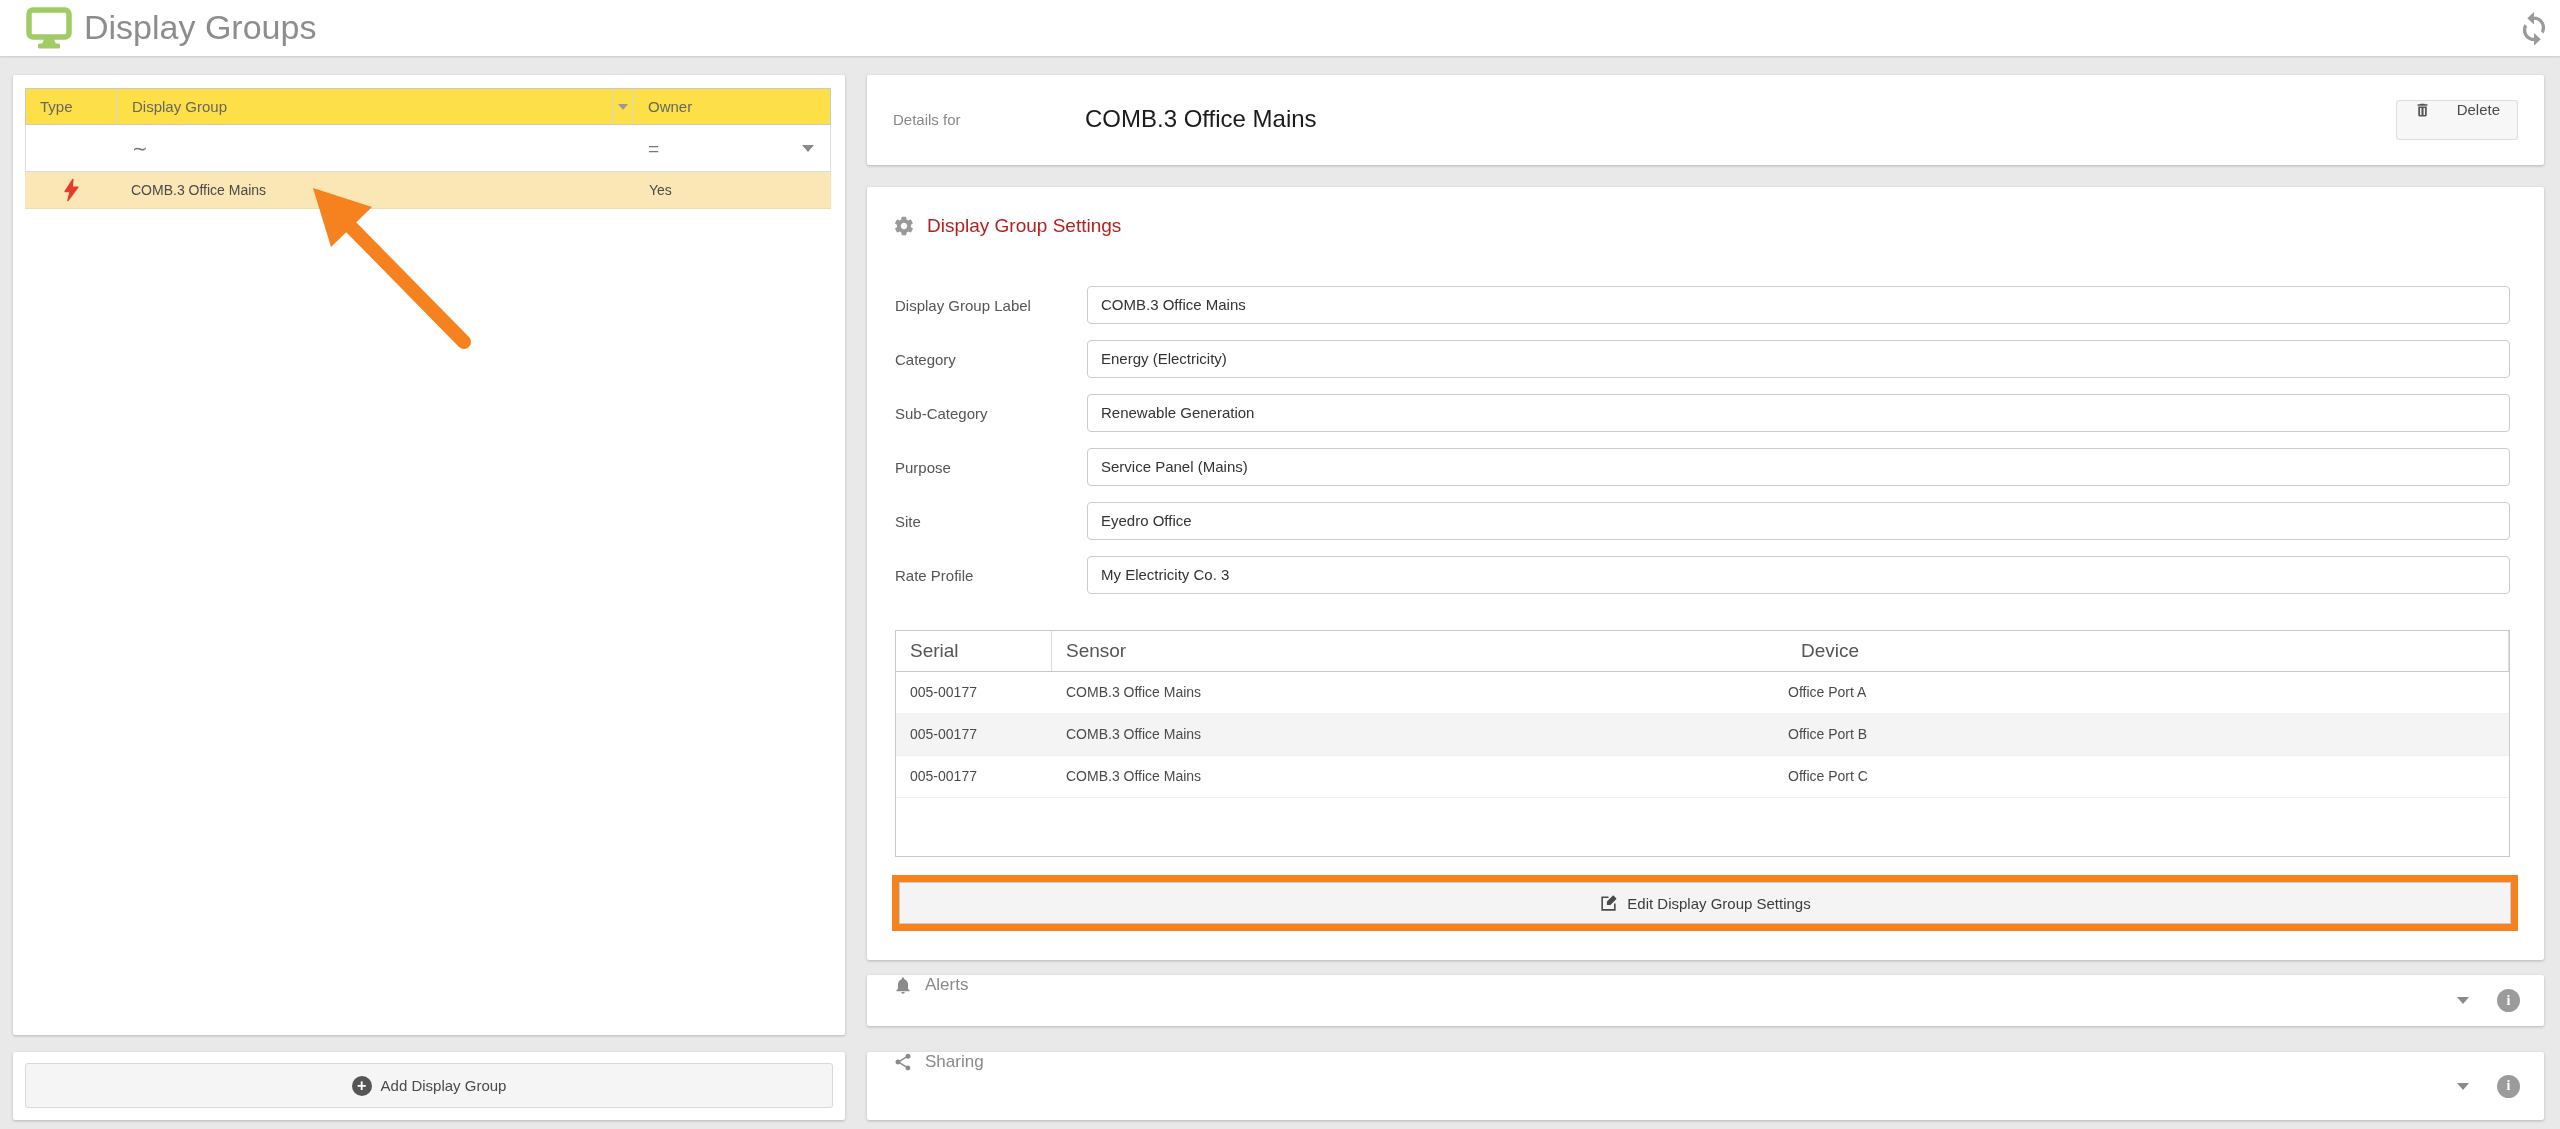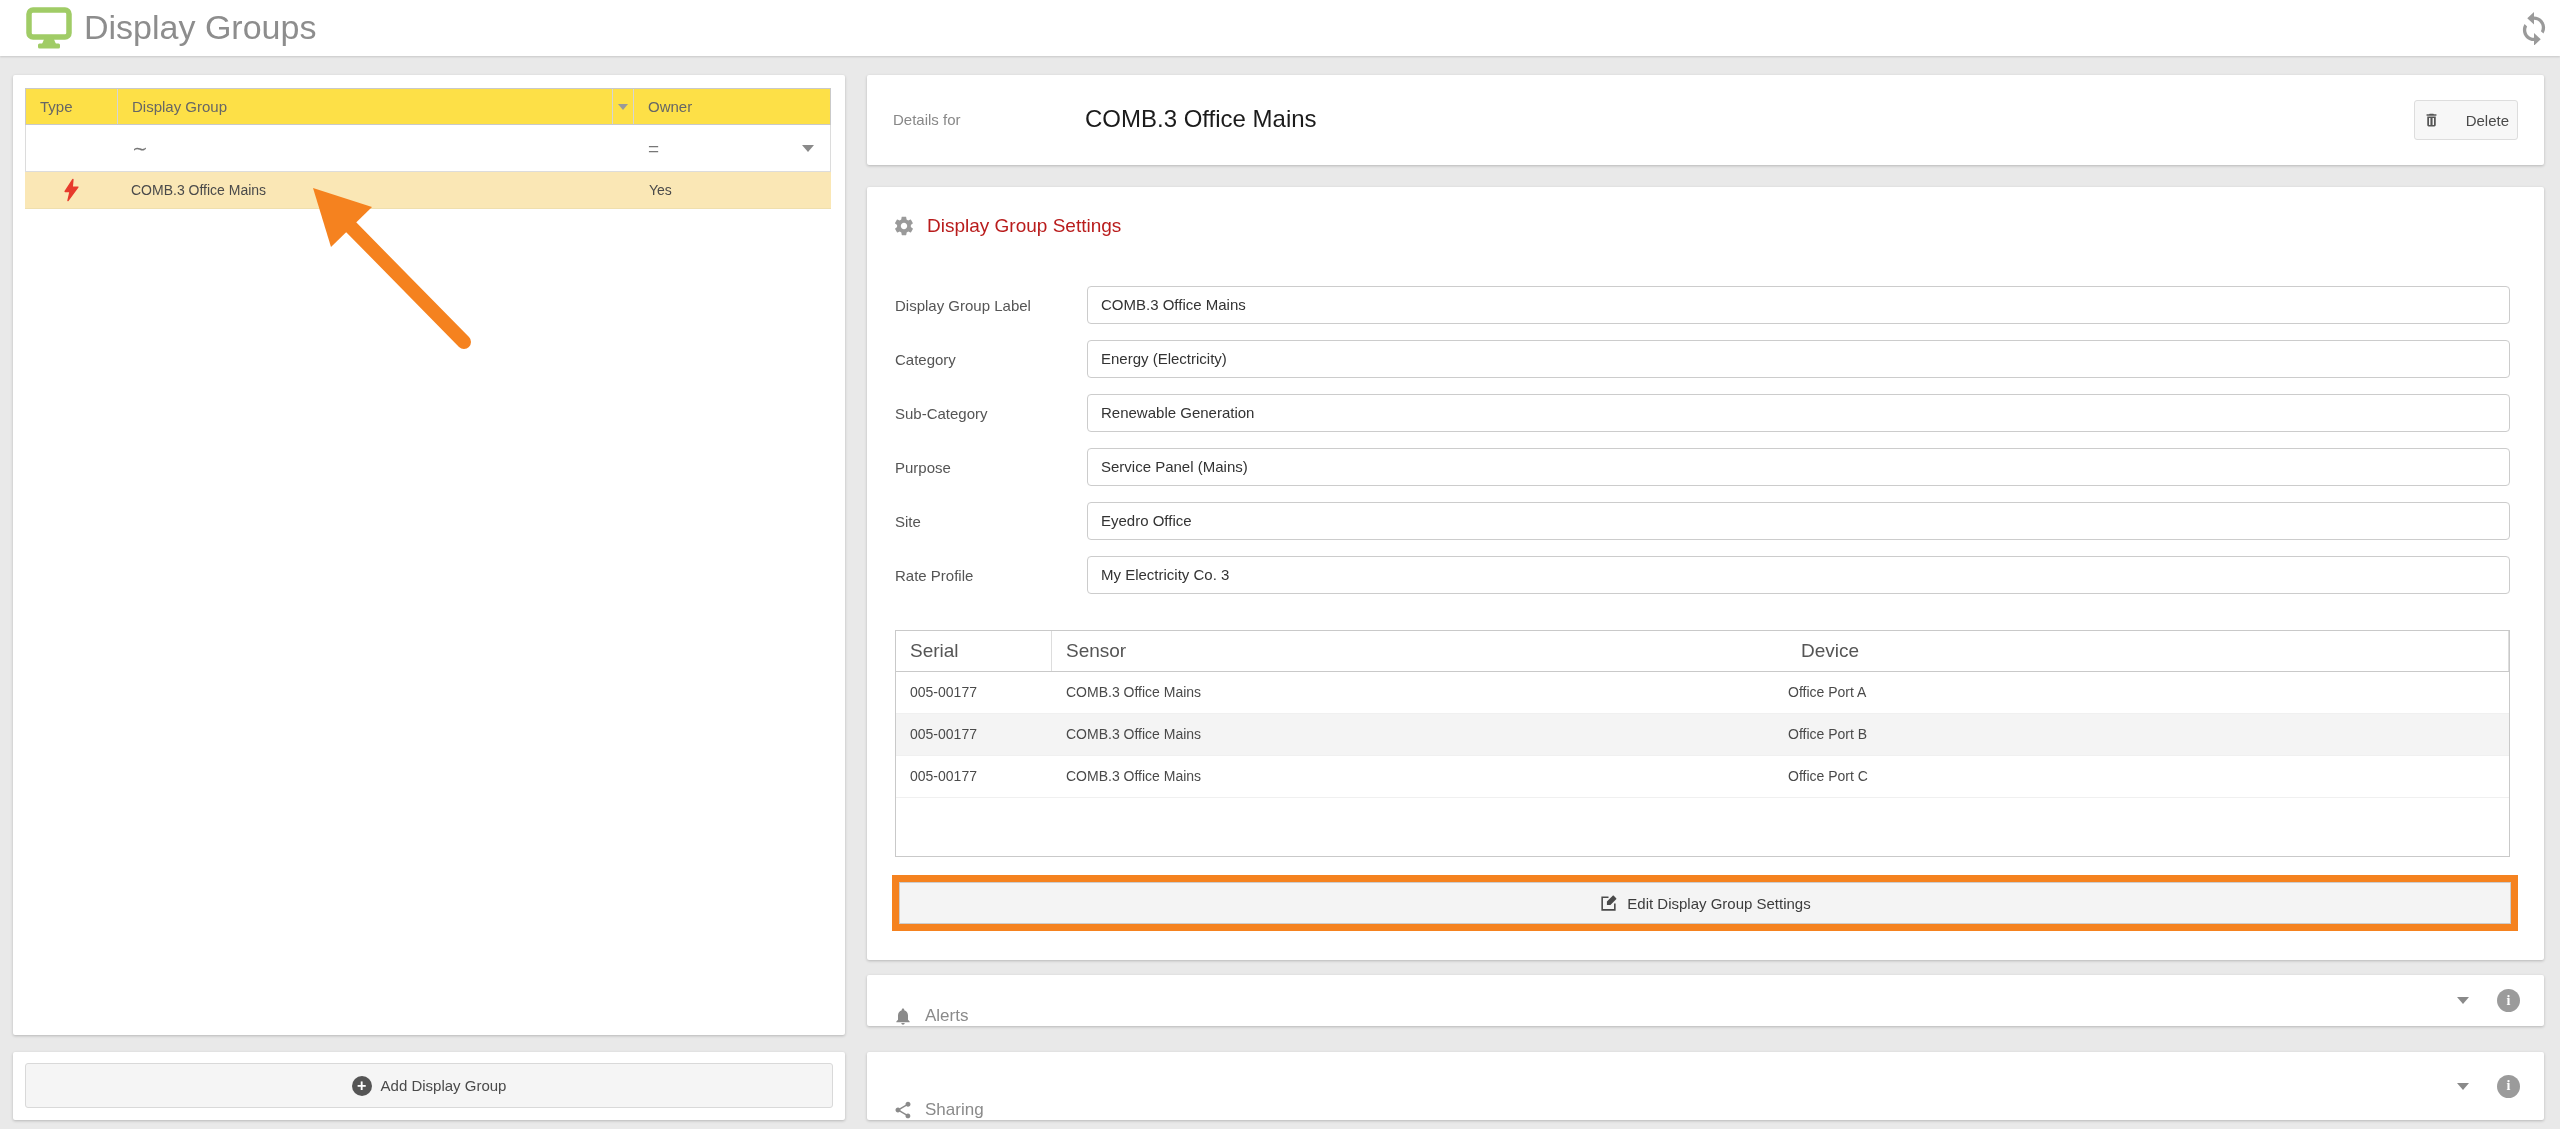--- a/index.html
+++ b/index.html
@@ -47,8 +47,8 @@
   #details-card{top:75px;height:90px}
   #details-label{position:absolute;left:26px;top:0;line-height:90px;font-size:15px;color:#888}
   #details-title{position:absolute;left:218px;top:0;line-height:88px;font-size:24px;color:#1b1b1b}
-  #delete-btn{position:absolute;right:26px;top:25px;height:40px;padding:0 8px;background:#f7f7f7;
-              border:1px solid #ddd;border-radius:3px;display:flex;align-items:center;gap:26px;
+  #delete-btn{position:absolute;right:26px;top:25px;height:40px;padding:0 17px;background:#f7f7f7;
+              border:1px solid #ddd;border-radius:3px;display:flex;gap:26px;
               font-size:15px;color:#4a4a4a;cursor:pointer;box-sizing:border-box}
 
   #settings-card{top:187px;height:773px}

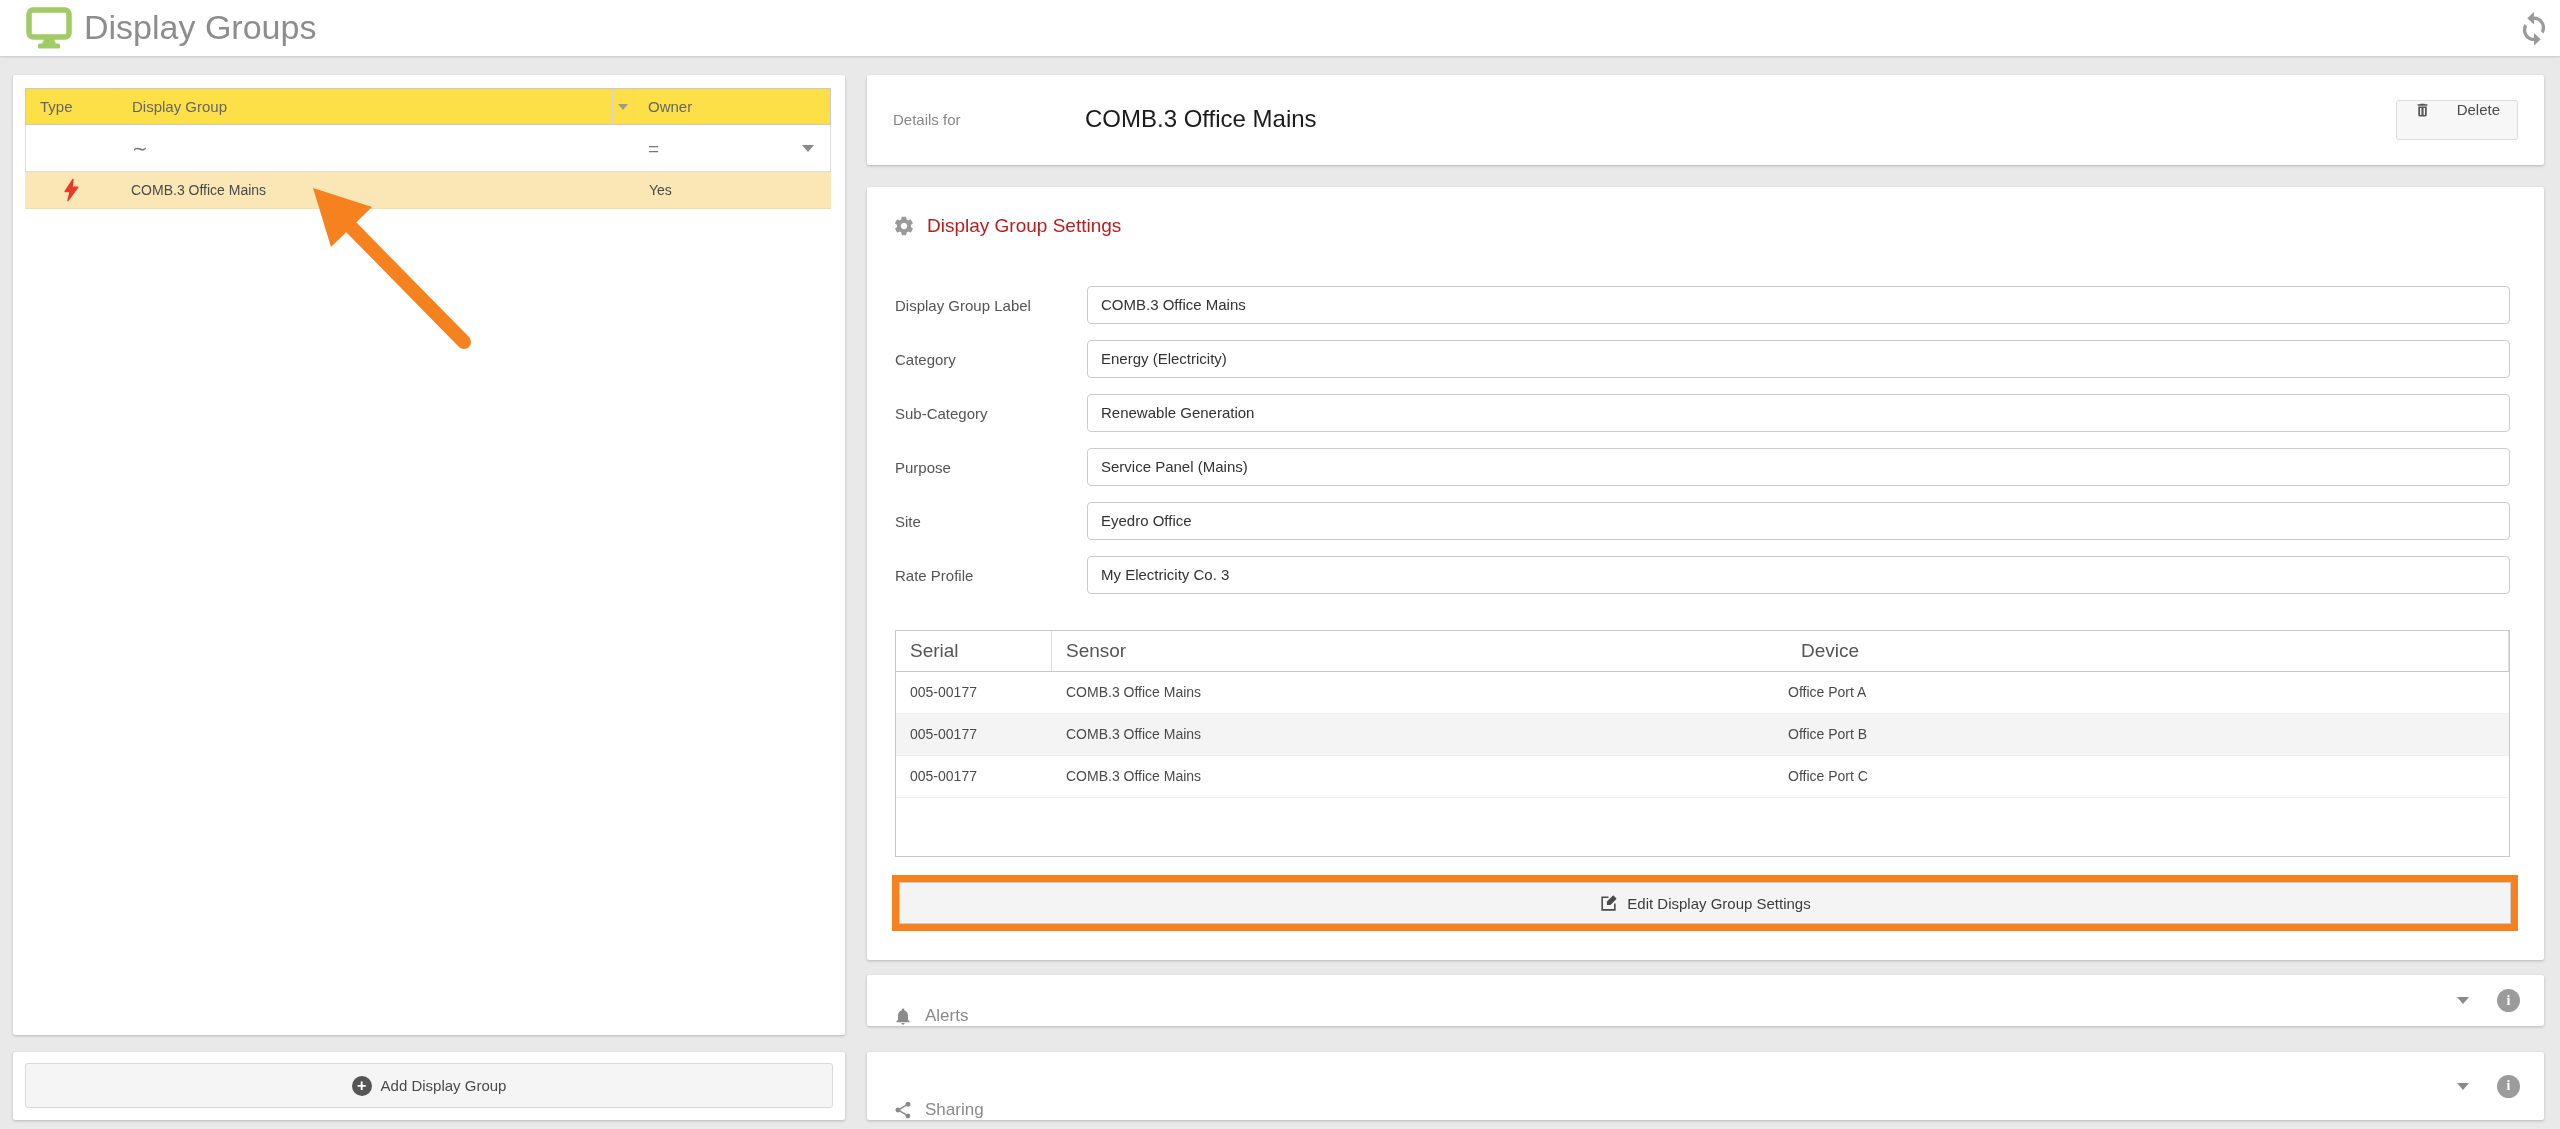--- a/index.html
+++ b/index.html
@@ -77,7 +77,7 @@
 
   #alerts-card{top:975px;height:51px}
   #sharing-card{top:1052px;height:68px}
-  .collapse-head{position:absolute;left:26px;top:0;bottom:0;display:flex;align-items:flex-end;gap:12px;
+  .collapse-head{position:absolute;left:26px;top:0;bottom:0;display:flex;align-items:flex-start;gap:12px;
                  font-size:17px;color:#8a8a8a;cursor:pointer}
   .collapse-right{position:absolute;right:0;top:0;bottom:0;display:flex;align-items:center;gap:28px;padding-right:24px}
   .caret{width:0;height:0;border-left:6px solid transparent;border-right:6px solid transparent;

